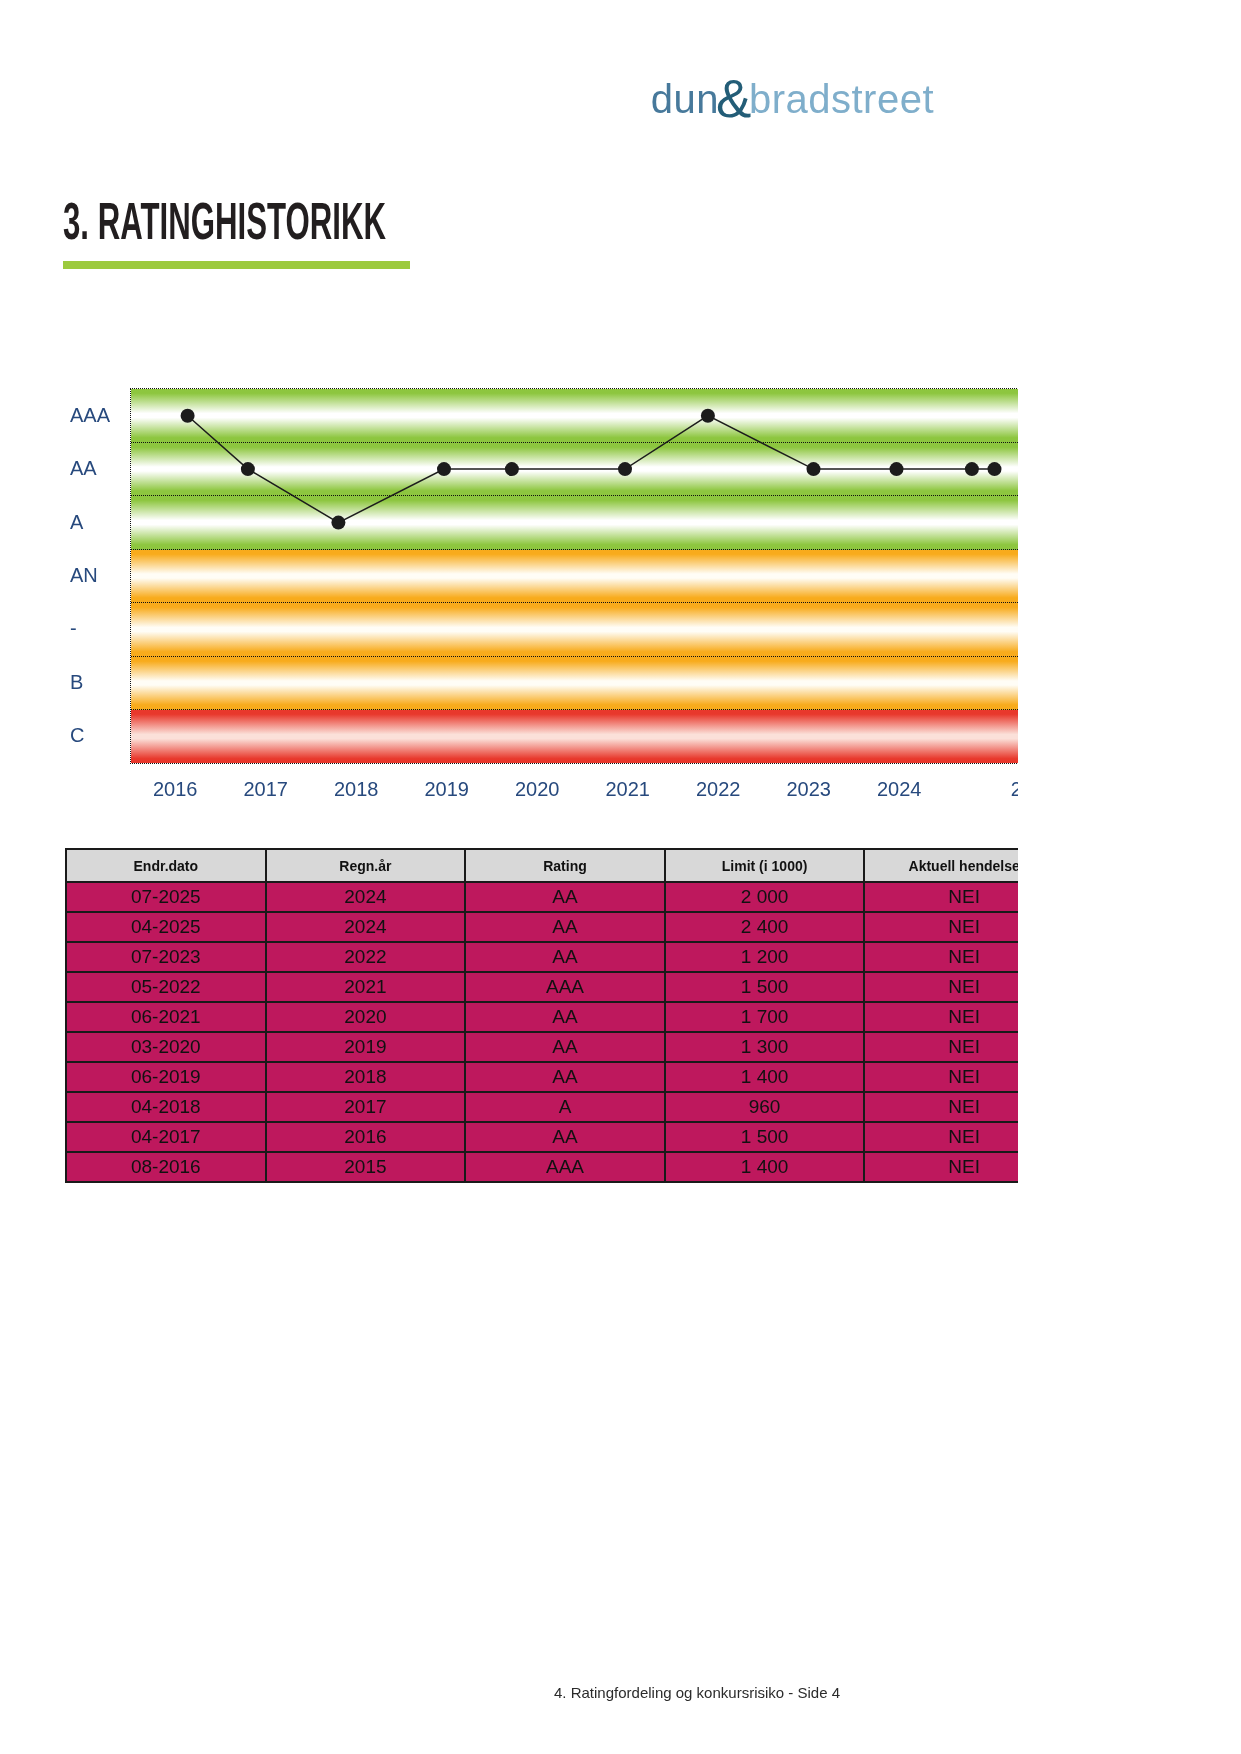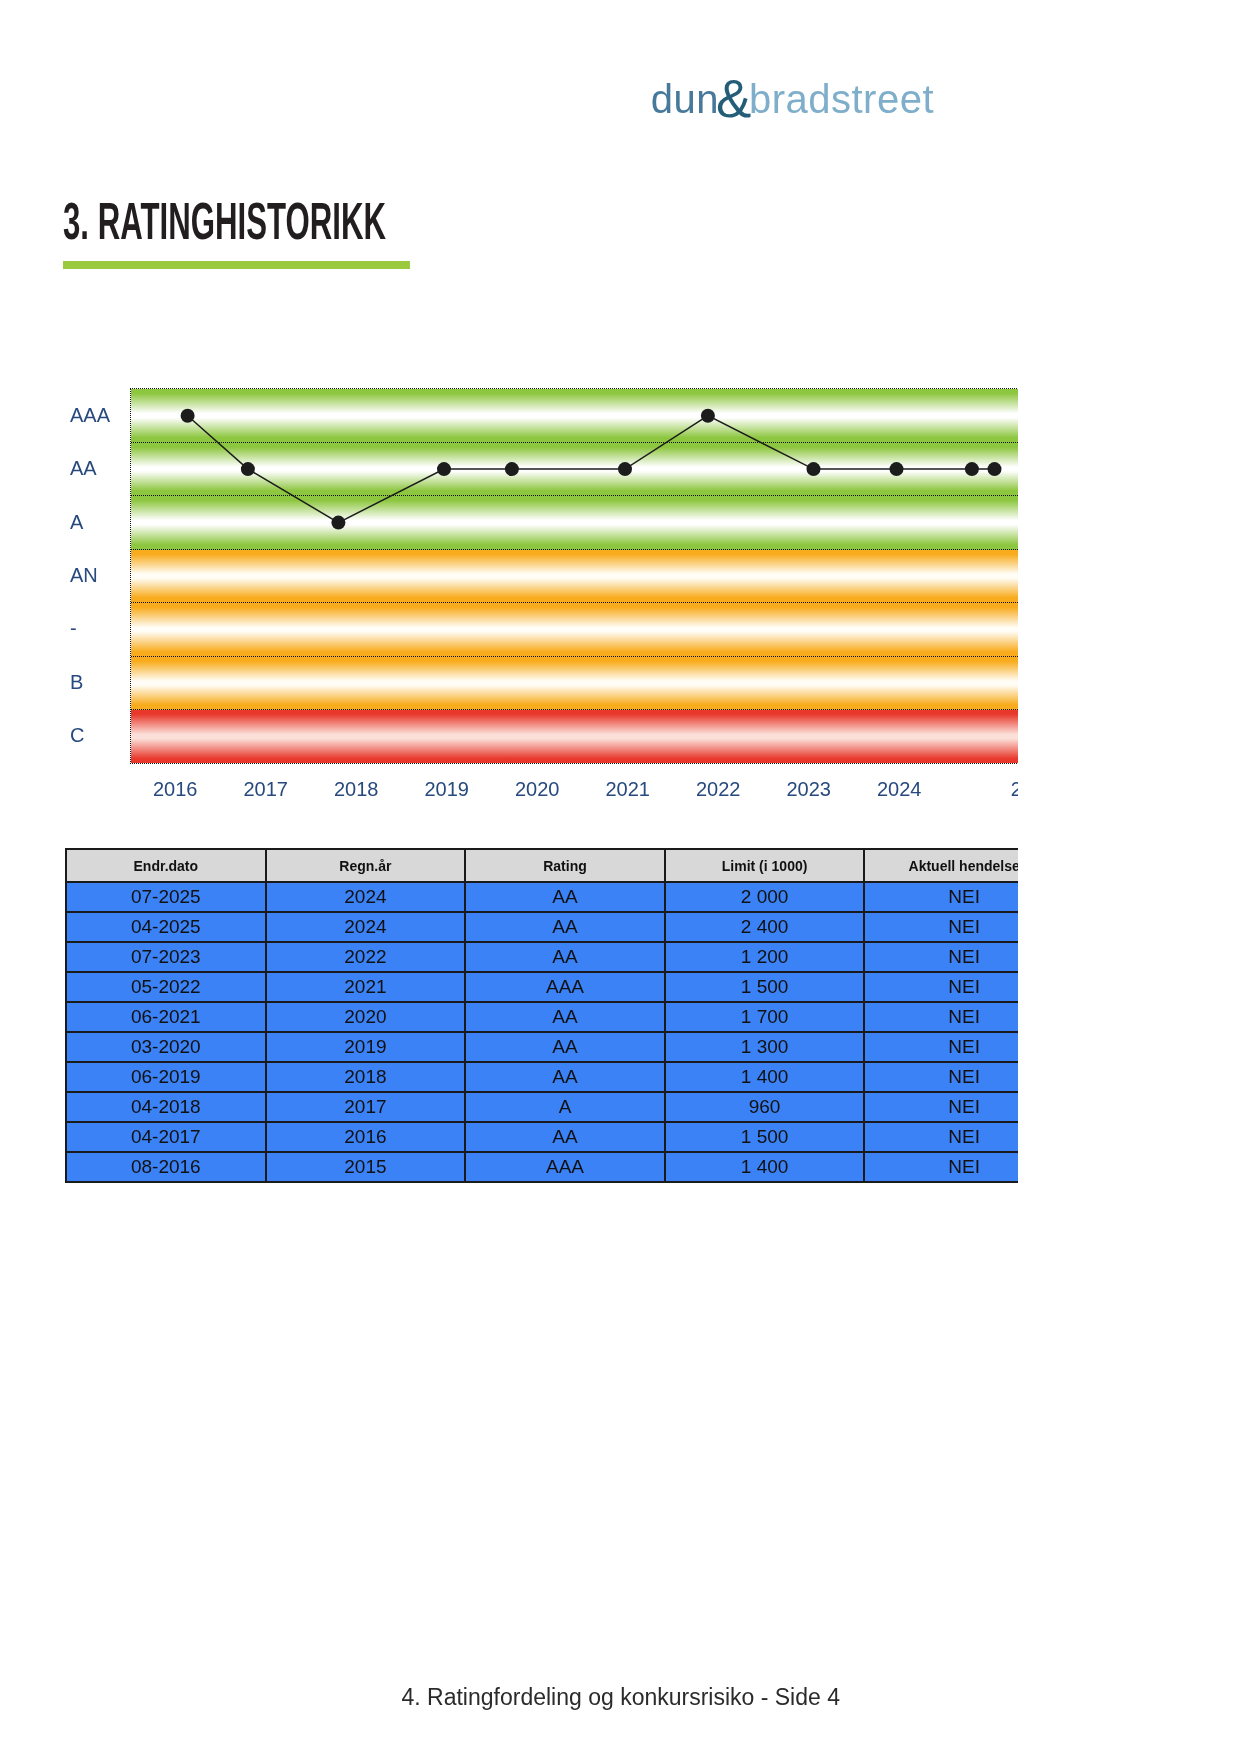--- a/index.html
+++ b/index.html
@@ -48,7 +48,7 @@
     padding:0;overflow:hidden;white-space:nowrap;
   }
   .tbl th{height:31px;background:#d8d8d8;font-weight:bold;font-size:14px;}
-  .tbl td{height:28px;background:#3b82f6;}
+  .tbl td{height:28px;background:#be185d;}
   
   .footer{position:absolute;top:1684px;right:178px;font-size:23px;color:#2b2b2b;white-space:nowrap;}
 </style>

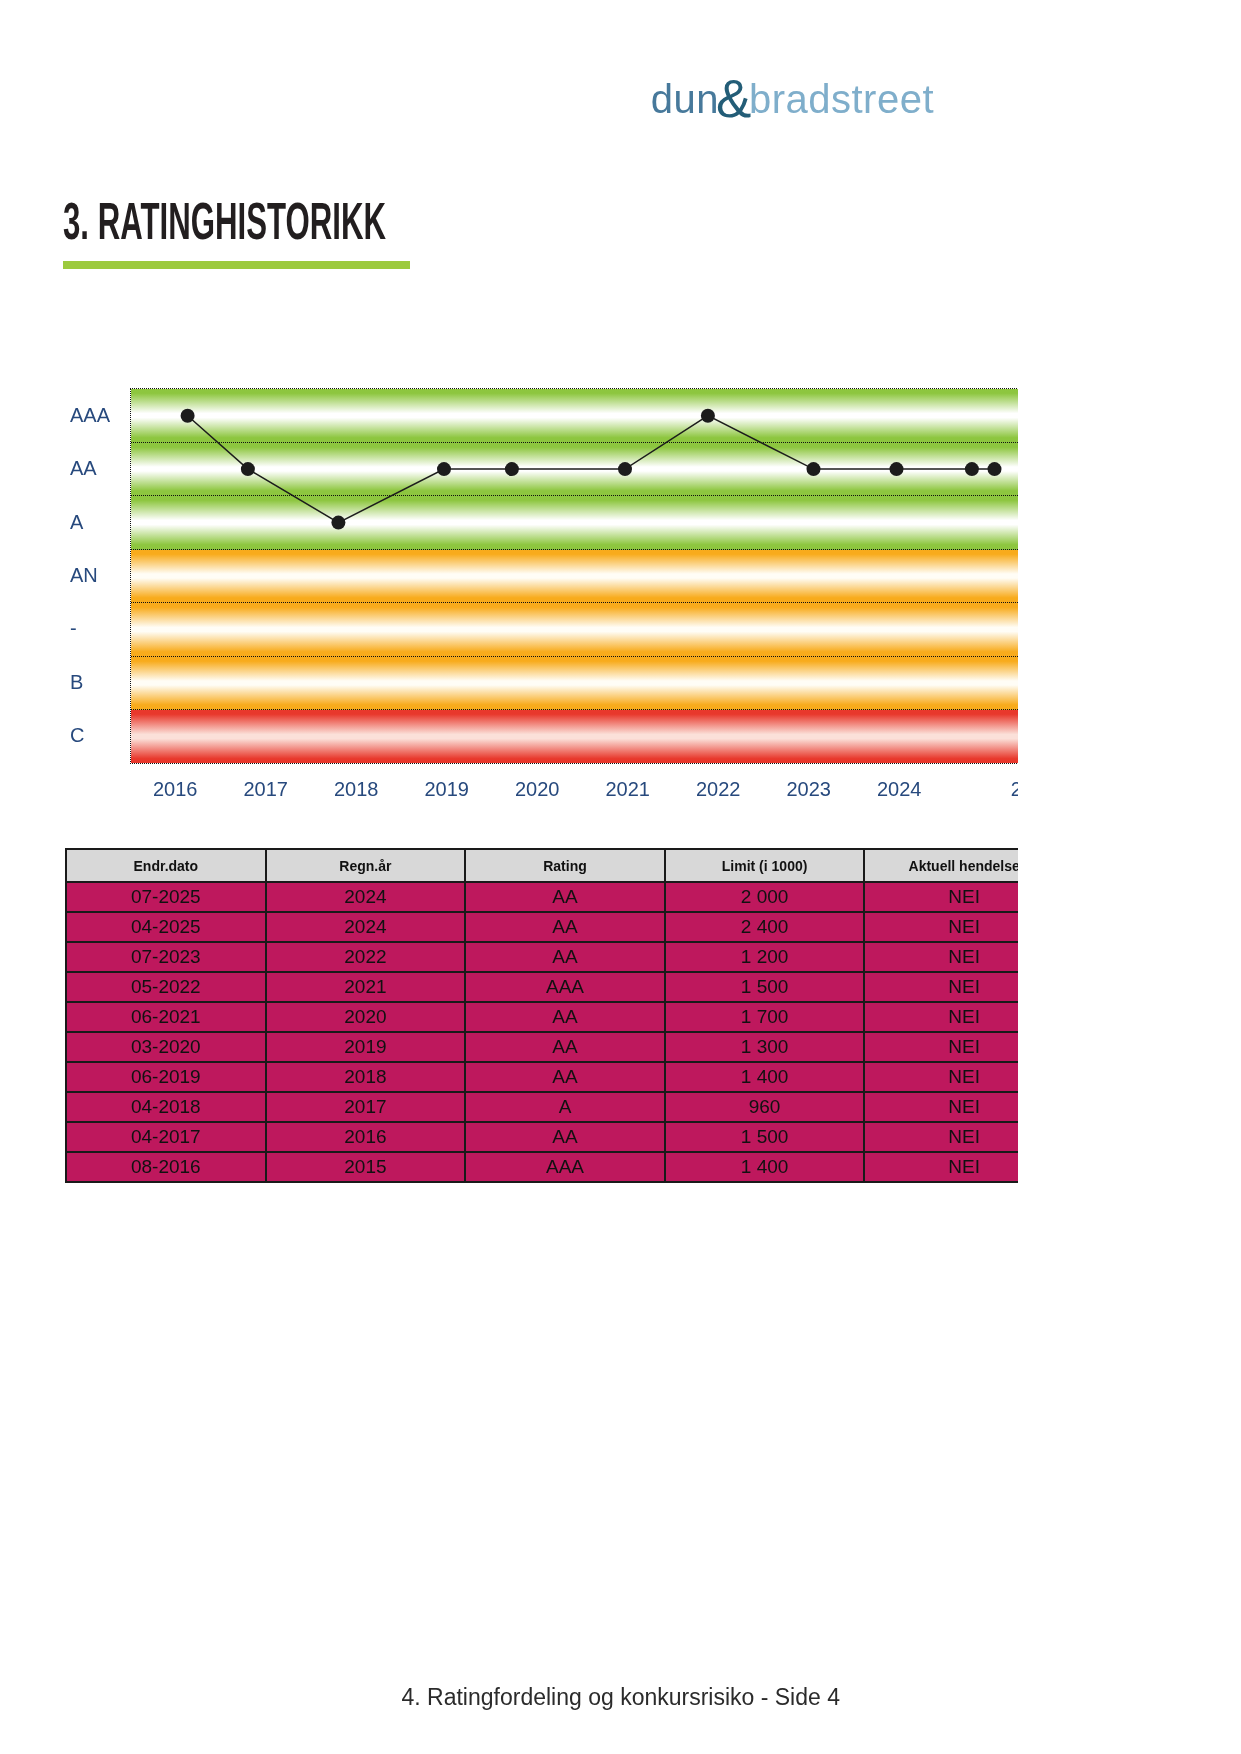--- a/index.html
+++ b/index.html
@@ -50,7 +50,7 @@
   .tbl th{height:31px;background:#d8d8d8;font-weight:bold;font-size:14px;}
   .tbl td{height:28px;background:#be185d;}
   
-  .footer{position:absolute;top:1684px;right:178px;font-size:23px;color:#2b2b2b;white-space:nowrap;}
+  .footer{position:absolute;top:1684px;right:178px;font-size:15px;color:#2b2b2b;white-space:nowrap;}
 </style>
 </head>
 <body>

